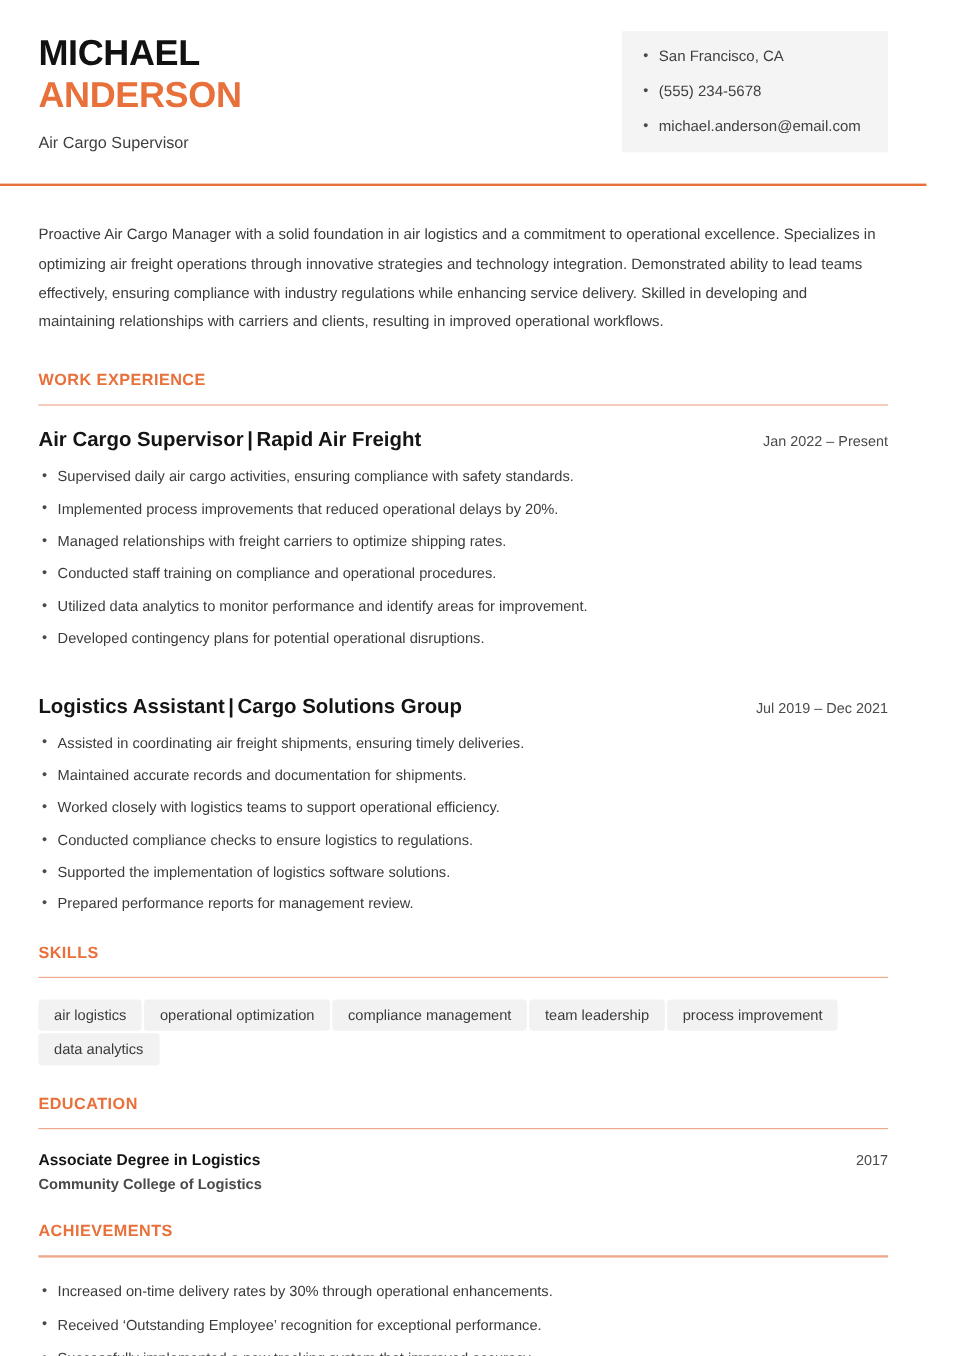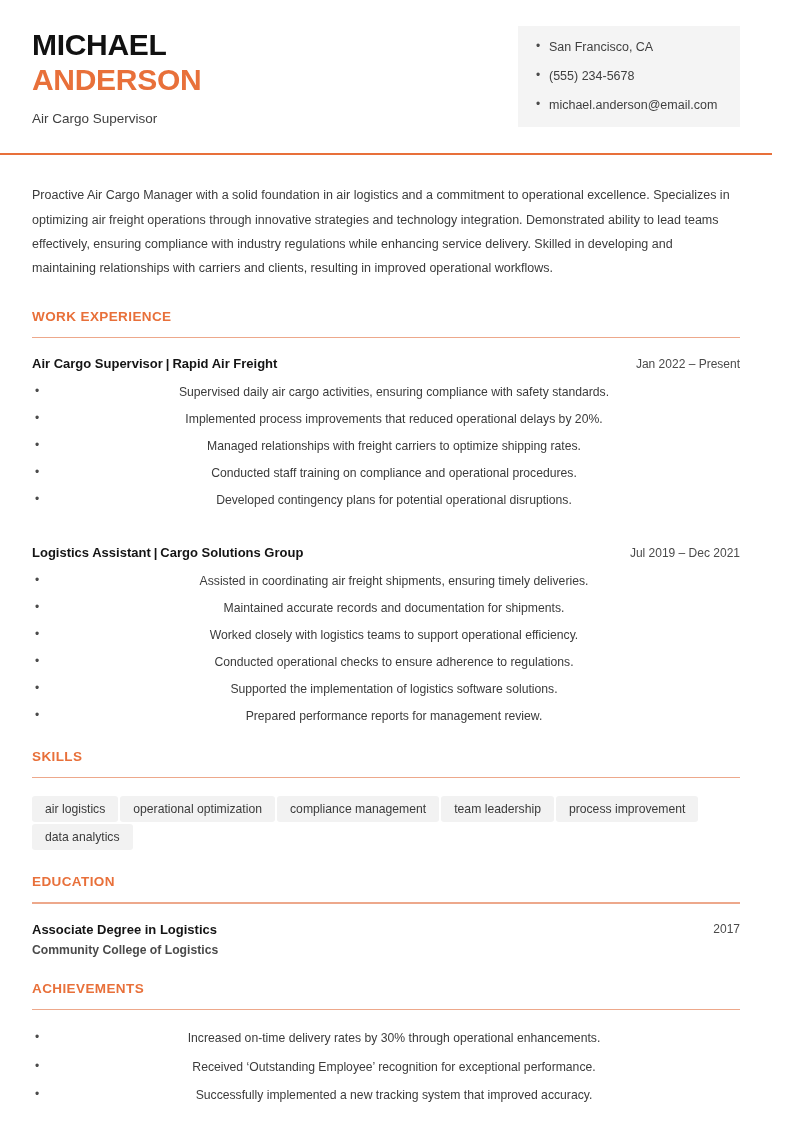--- a/index.html
+++ b/index.html
@@ -127,7 +127,7 @@
   }
 
   .entry-title {
-    font-size: 13px;
+    font-size: 17px;
     font-weight: bold;
     color: #141414;
     line-height: 1.3;

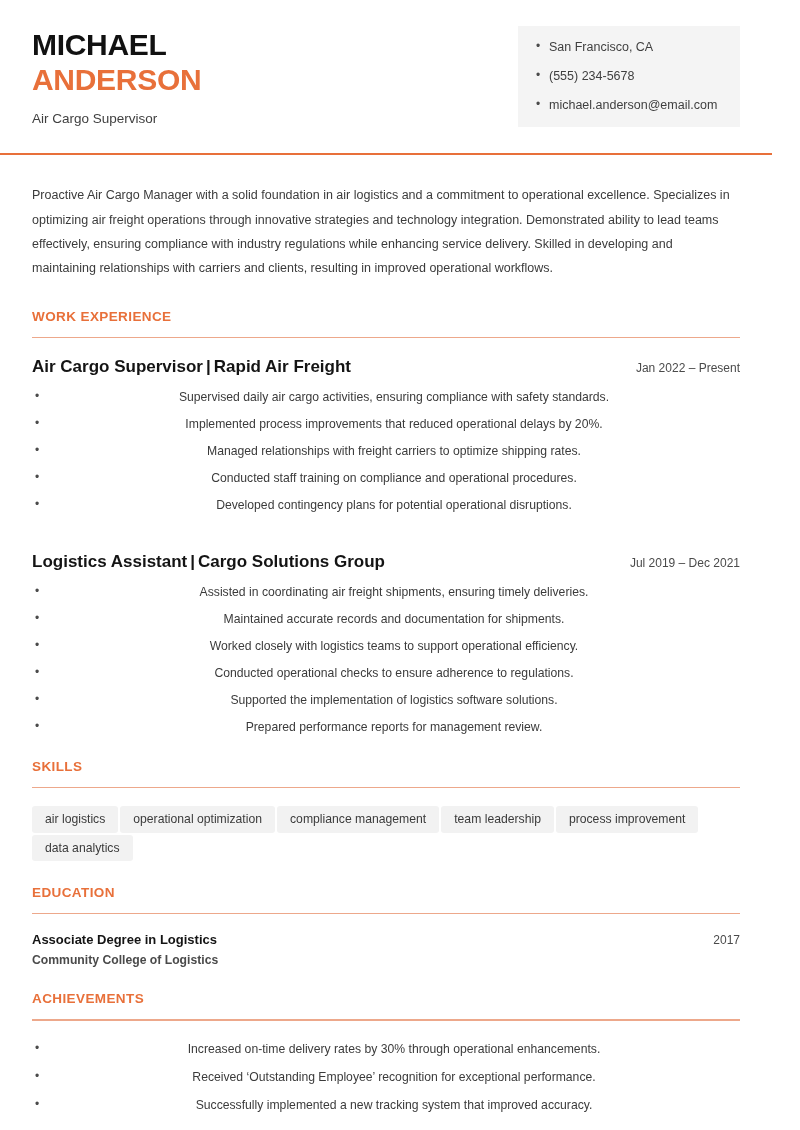--- a/index.html
+++ b/index.html
@@ -148,7 +148,6 @@
   .bullets {
     list-style: none;
     margin-top: 11px;
-    text-align: center;
   }
 
   .bullet {

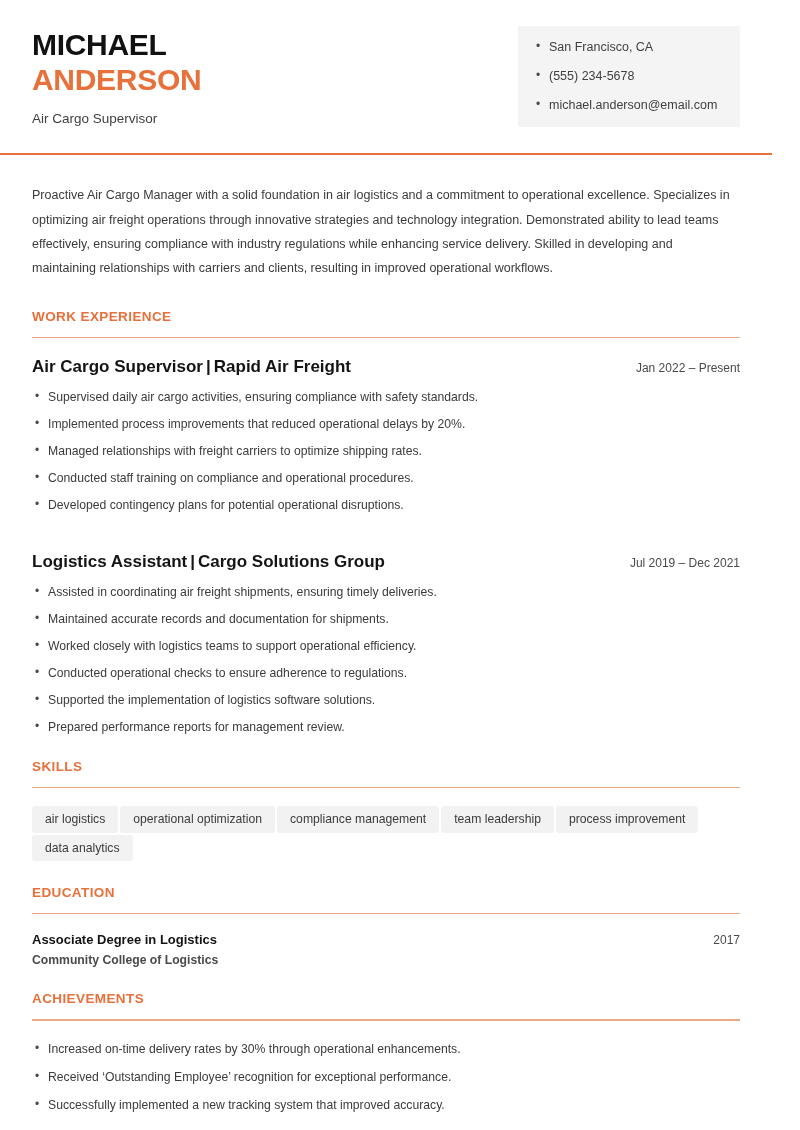--- a/index.html
+++ b/index.html
@@ -270,6 +270,7 @@
           <li class="bullet">Implemented process improvements that reduced operational delays by 20%.</li>
           <li class="bullet">Managed relationships with freight carriers to optimize shipping rates.</li>
           <li class="bullet">Conducted staff training on compliance and operational procedures.</li>
+          <li class="bullet">Utilized data analytics to monitor performance and identify areas for improvement.</li>
           <li class="bullet">Developed contingency plans for potential operational disruptions.</li>
         </ul>
       </div>

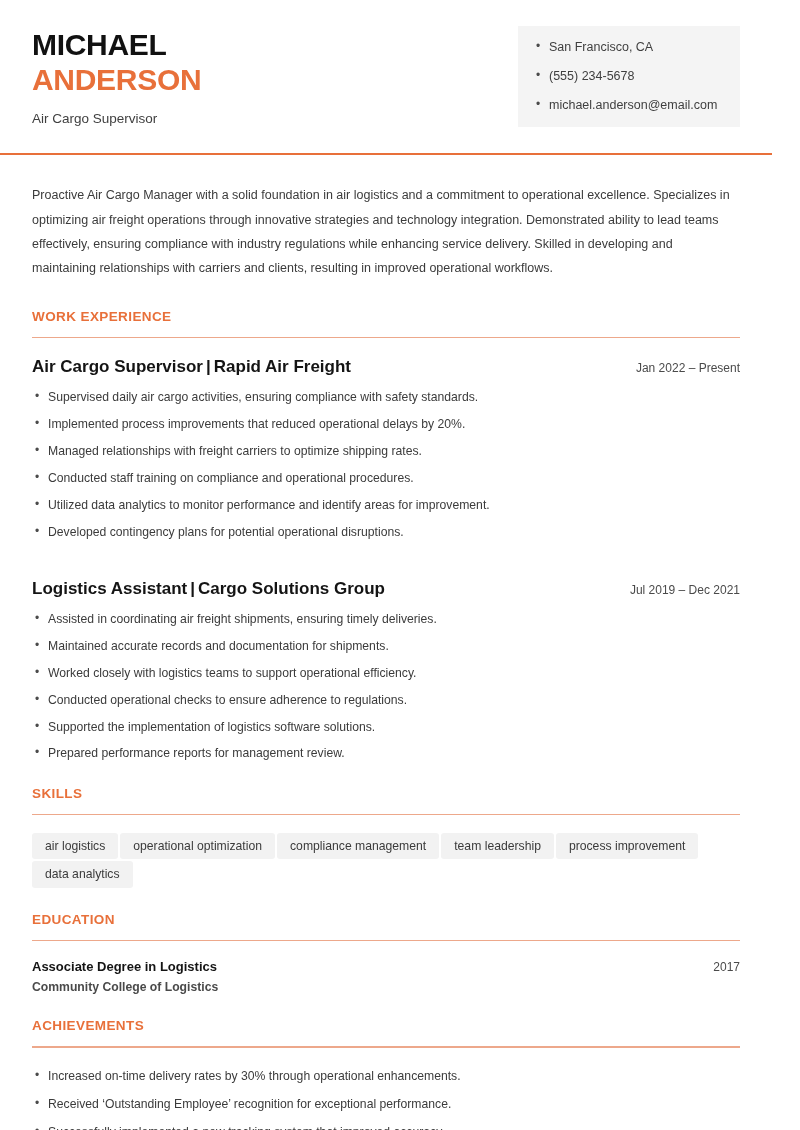--- a/index.html
+++ b/index.html
@@ -286,7 +286,7 @@
           <li class="bullet">Assisted in coordinating air freight shipments, ensuring timely deliveries.</li>
           <li class="bullet">Maintained accurate records and documentation for shipments.</li>
           <li class="bullet">Worked closely with logistics teams to support operational efficiency.</li>
-          <li class="bullet">Conducted operational checks to ensure adherence to regulations.</li>
+          <li class="bullet">Conducted compliance checks to ensure logistics to regulations.</li>
           <li class="bullet">Supported the implementation of logistics software solutions.</li>
           <li class="bullet">Prepared performance reports for management review.</li>
         </ul>

